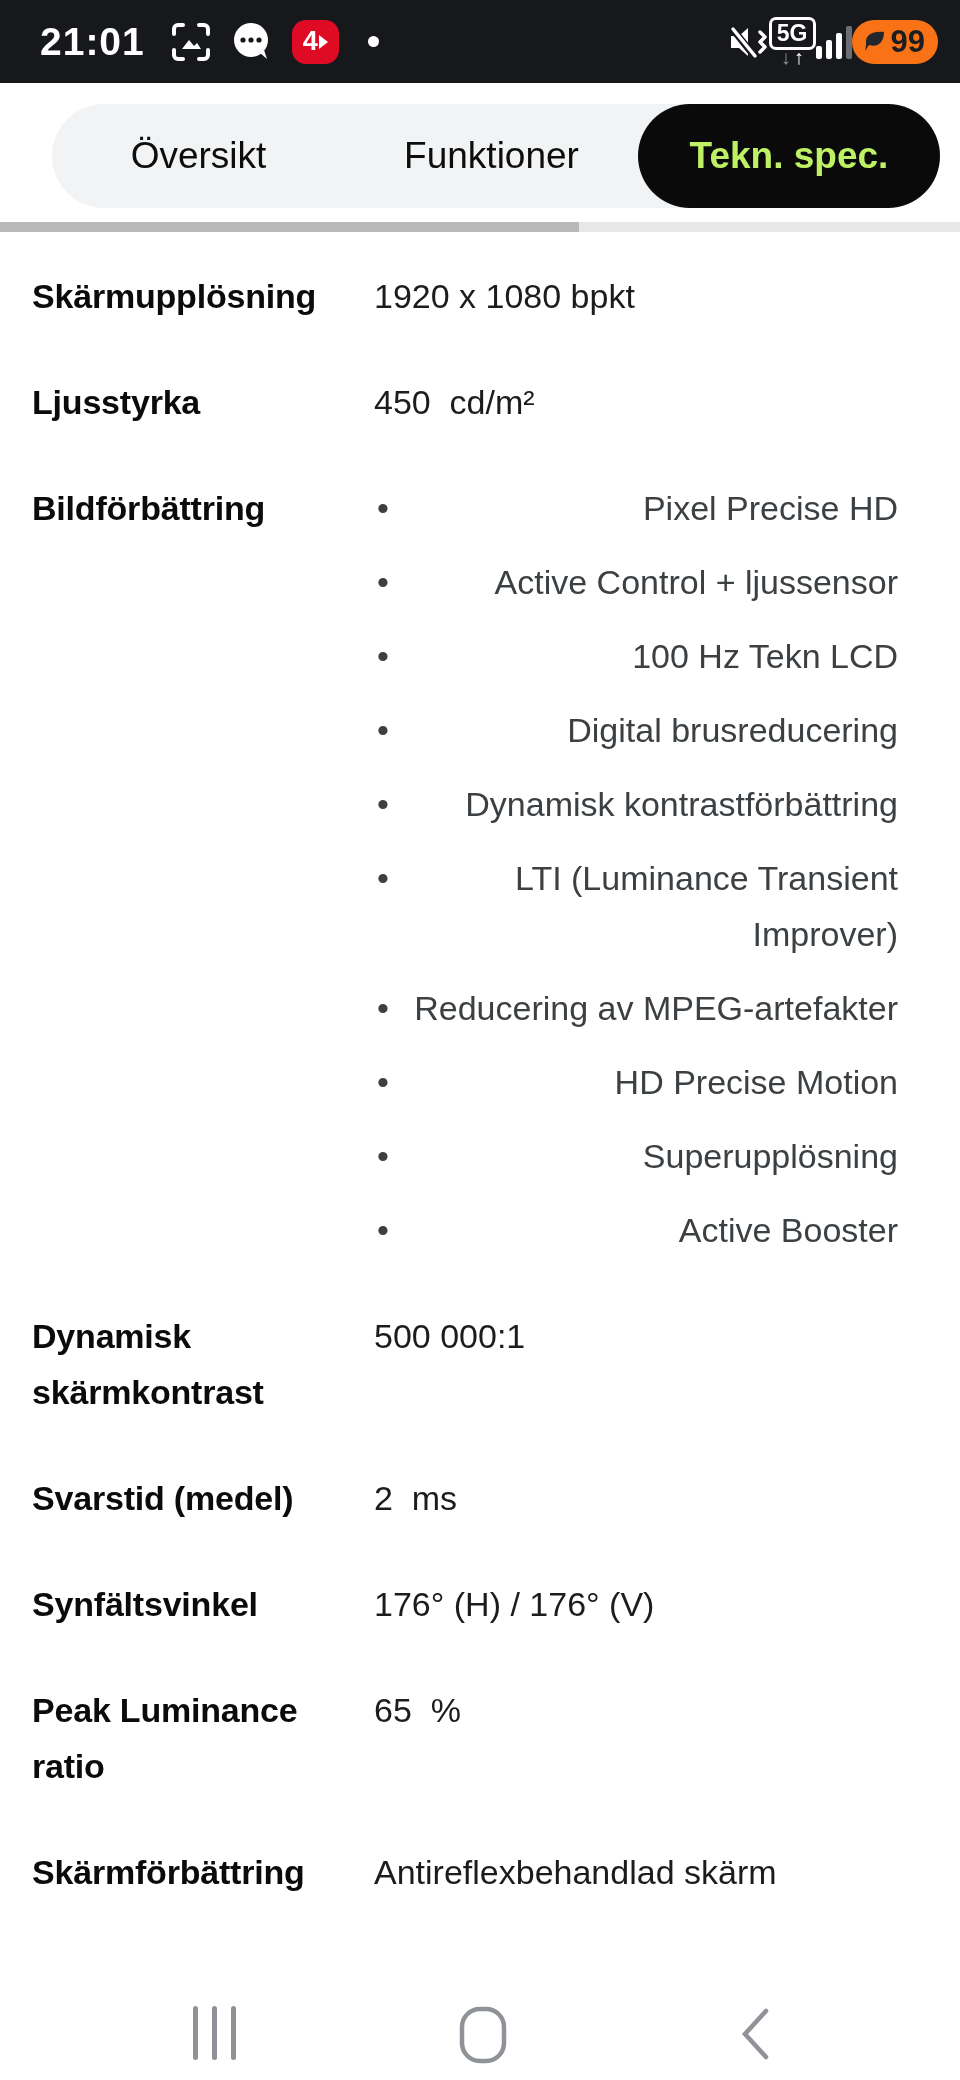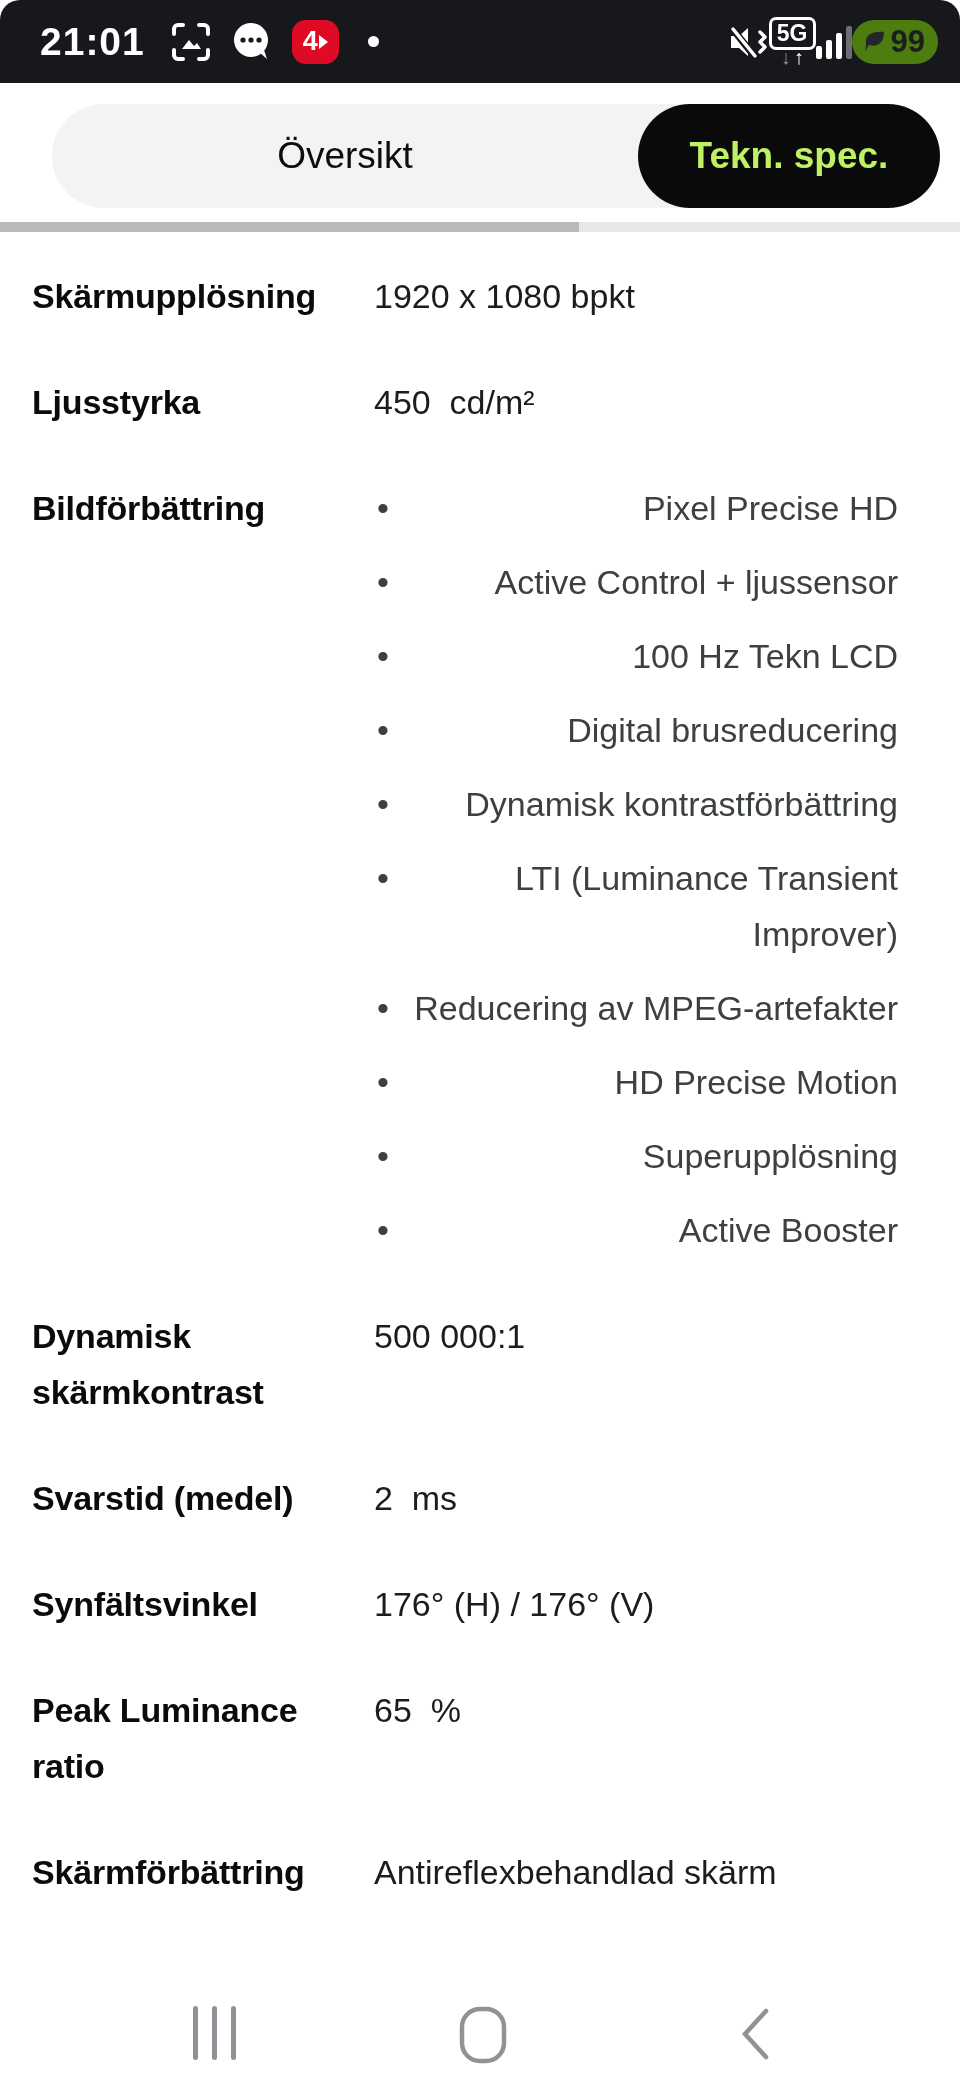--- a/index.html
+++ b/index.html
@@ -6,7 +6,6 @@
   .screen{
     width:960px;height:2080px;position:relative;background:#ffffff;overflow:hidden;
     font-family:"Liberation Sans",sans-serif;
-    border-radius:20px;
   }
   
   .status-bar{

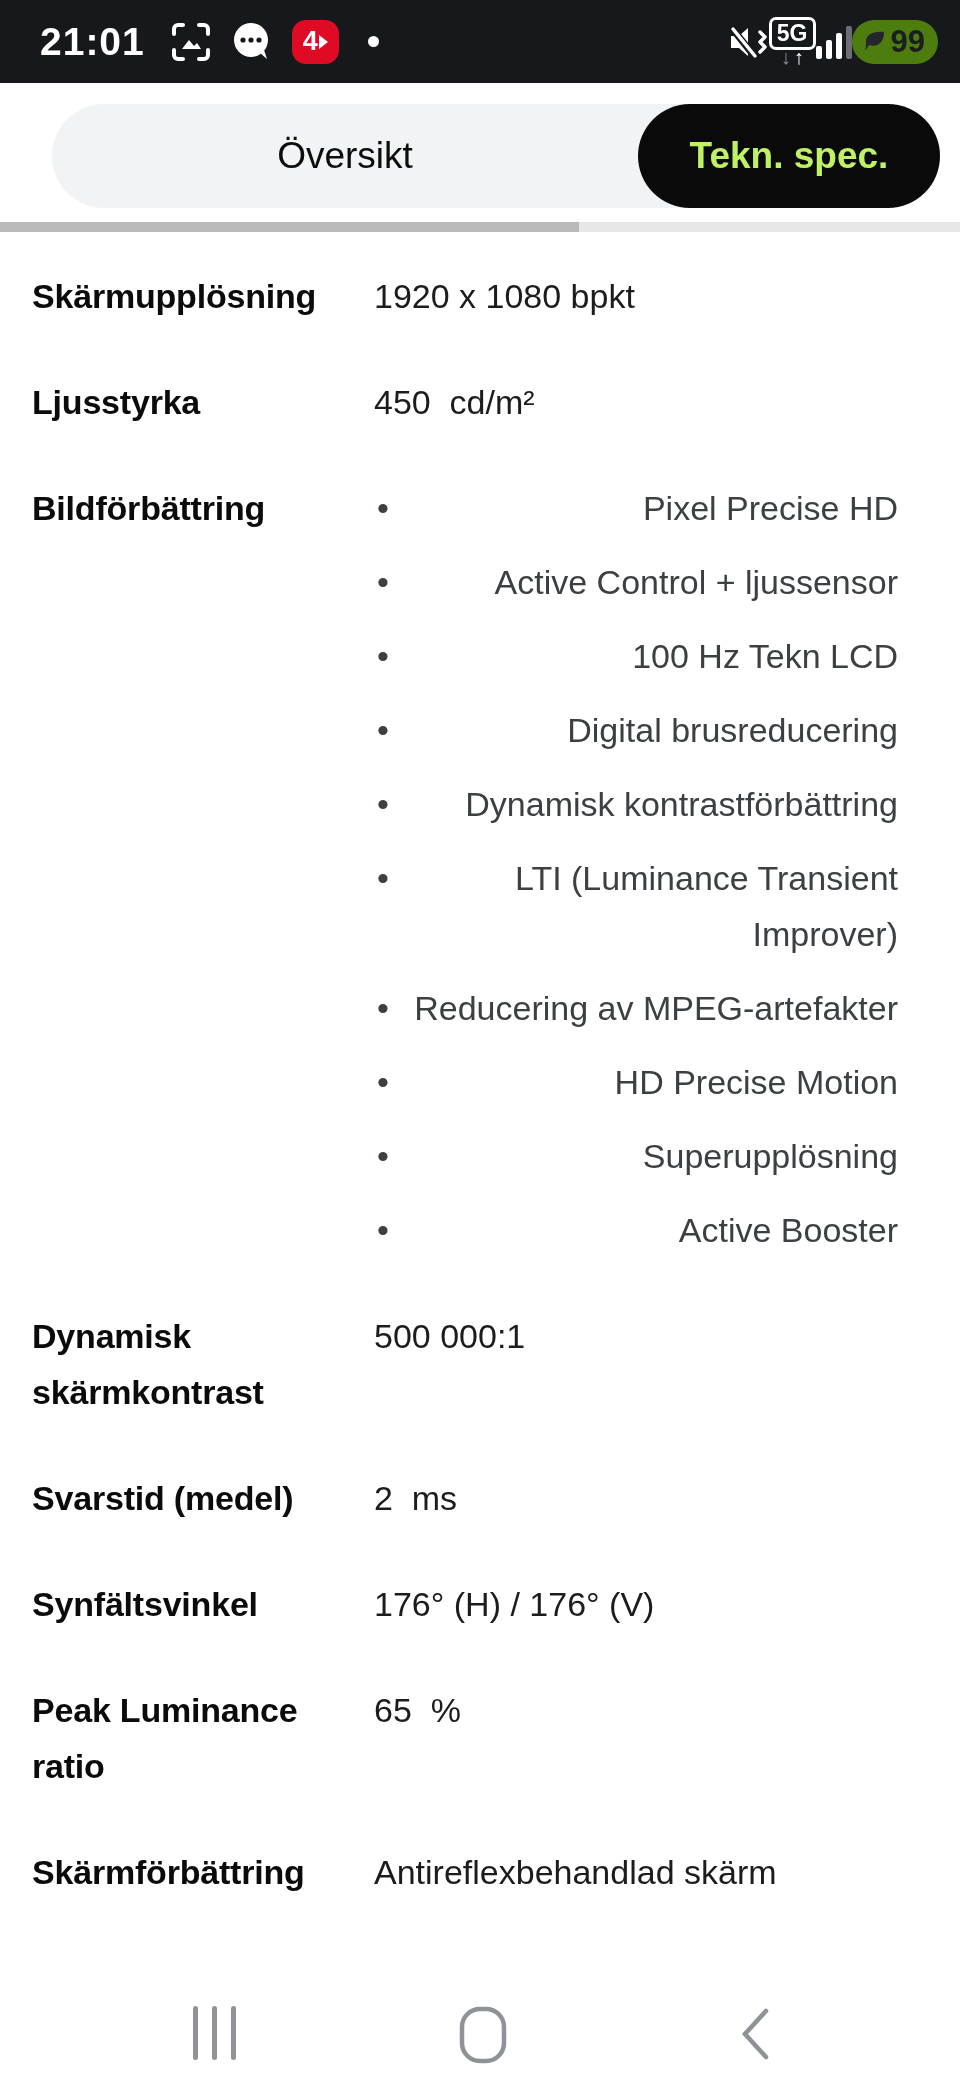--- a/index.html
+++ b/index.html
@@ -32,7 +32,7 @@
   .sig i:nth-child(1){height:13px;} .sig i:nth-child(2){height:19px;}
   .sig i:nth-child(3){height:26px;} .sig i:nth-child(4){height:33px;background:#6b6f75;}
   .battery{
-    height:44px;background:#4d7c0f;border-radius:22px;display:flex;align-items:center;
+    height:44px;background:#f97316;border-radius:22px;display:flex;align-items:center;
     gap:3px;padding:0 13px 0 9px;color:#1b1d21;font-weight:700;font-size:31px;
   }
   

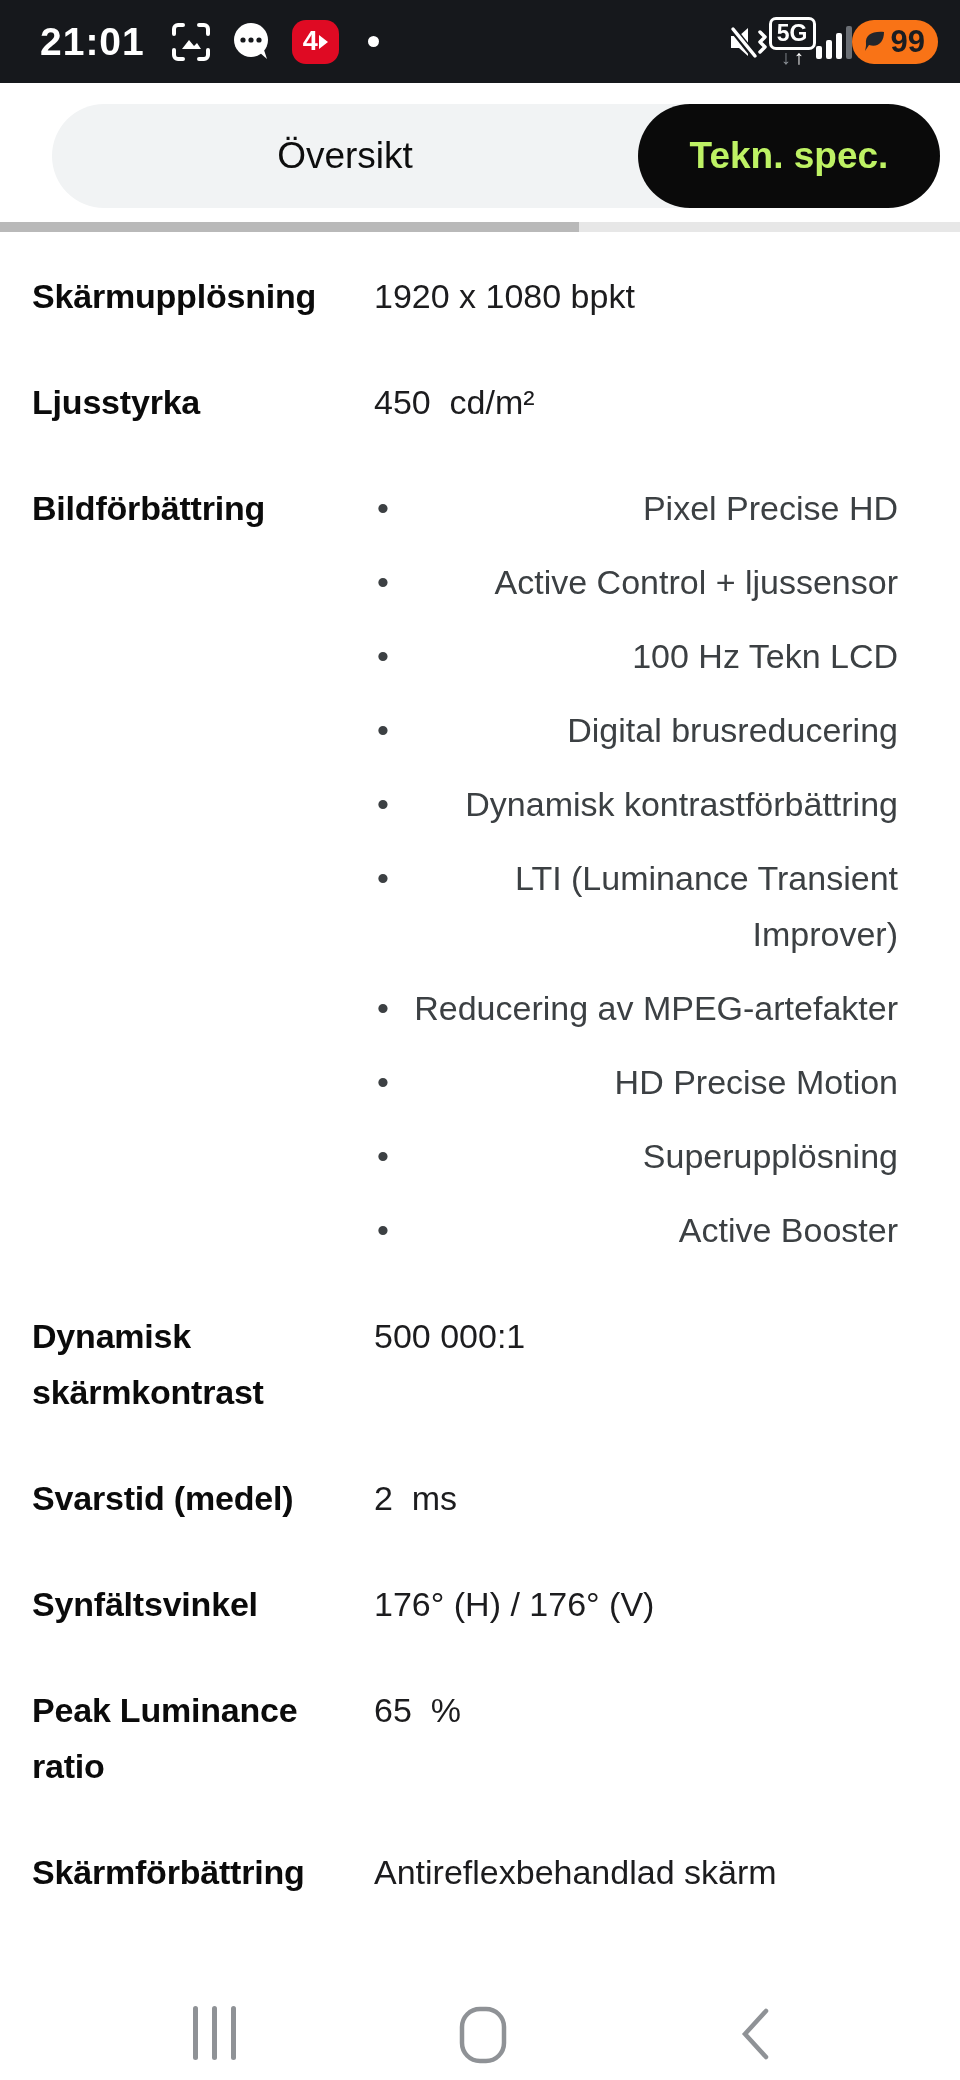--- a/index.html
+++ b/index.html
@@ -138,6 +138,7 @@
   <section class="tab-section">
     <div class="tabs">
         <div class="tab">Översikt</div>
+        <div class="tab">Funktioner</div>
         <div class="tab active">Tekn. spec.</div>
       </div>
   </section>

